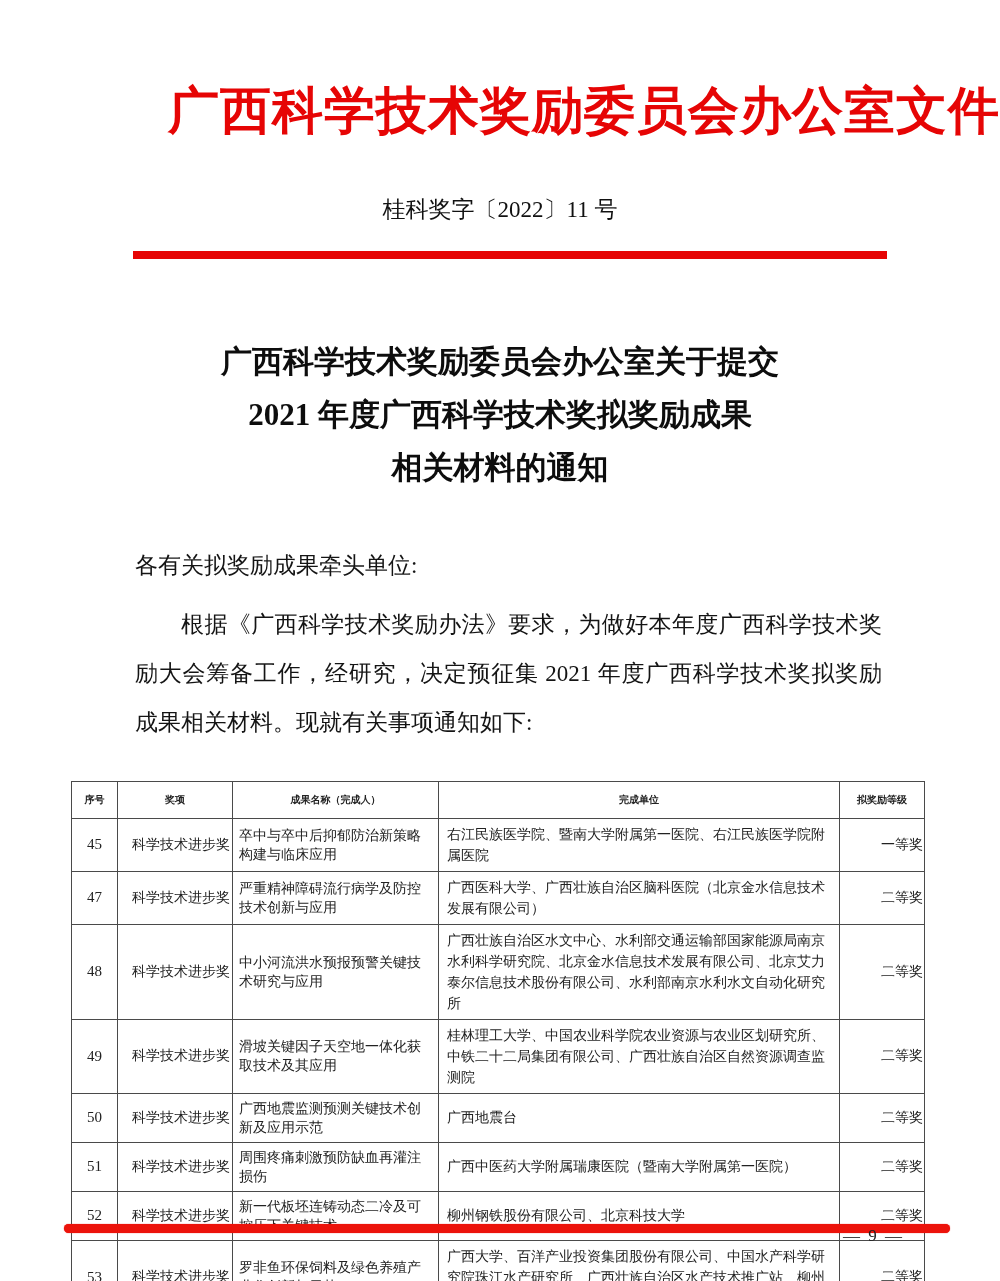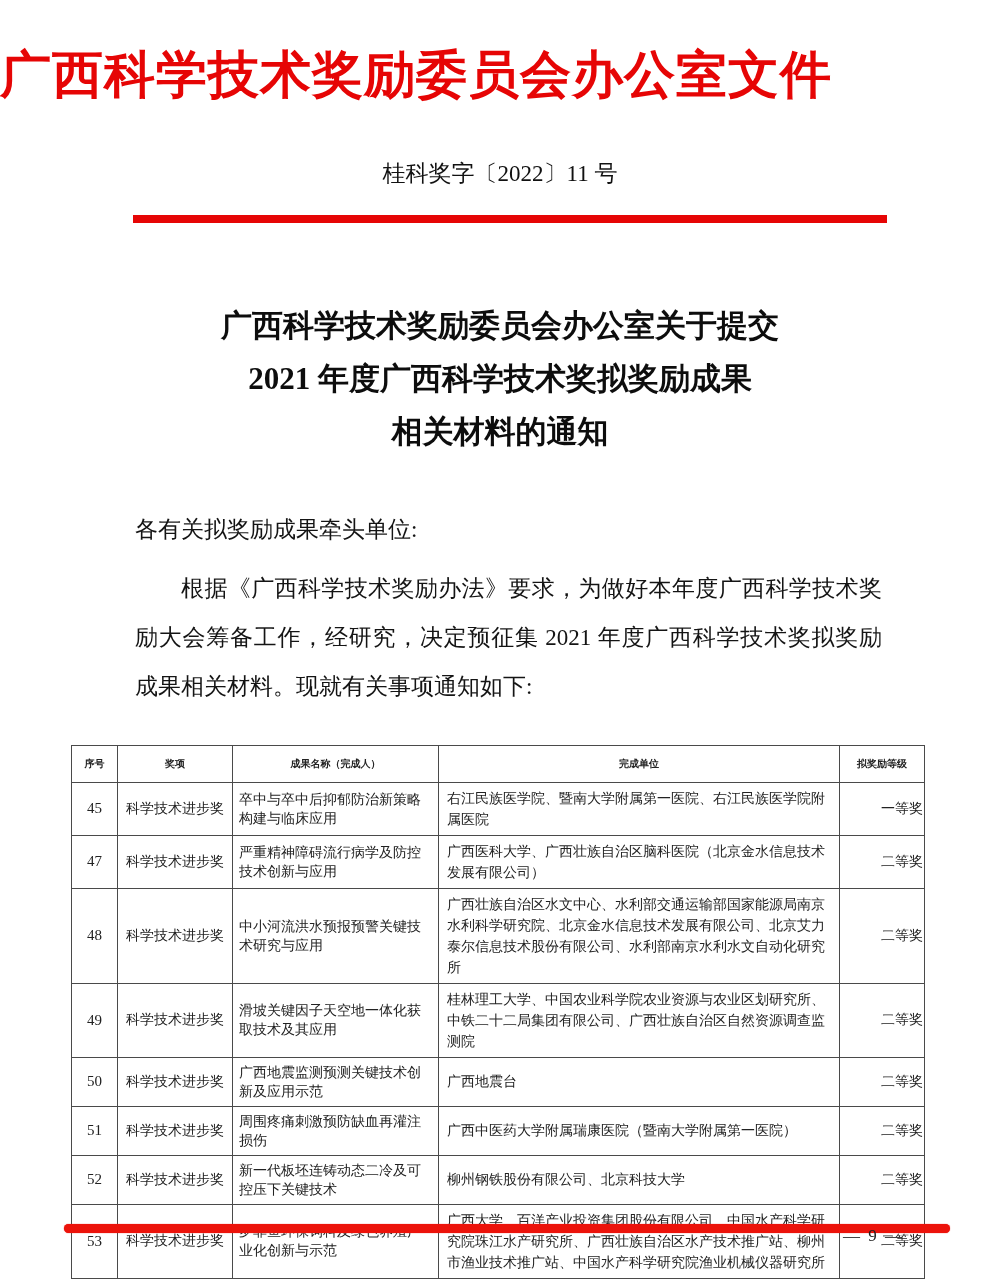--- a/index.html
+++ b/index.html
@@ -14,8 +14,8 @@
     overflow:hidden;
   }
   .red-head{
-    padding-top:44px;
-    text-align:left;
+    padding-top:80px;
+    text-align:right;
     font-size:51px;
     font-weight:900;
     letter-spacing:1px;

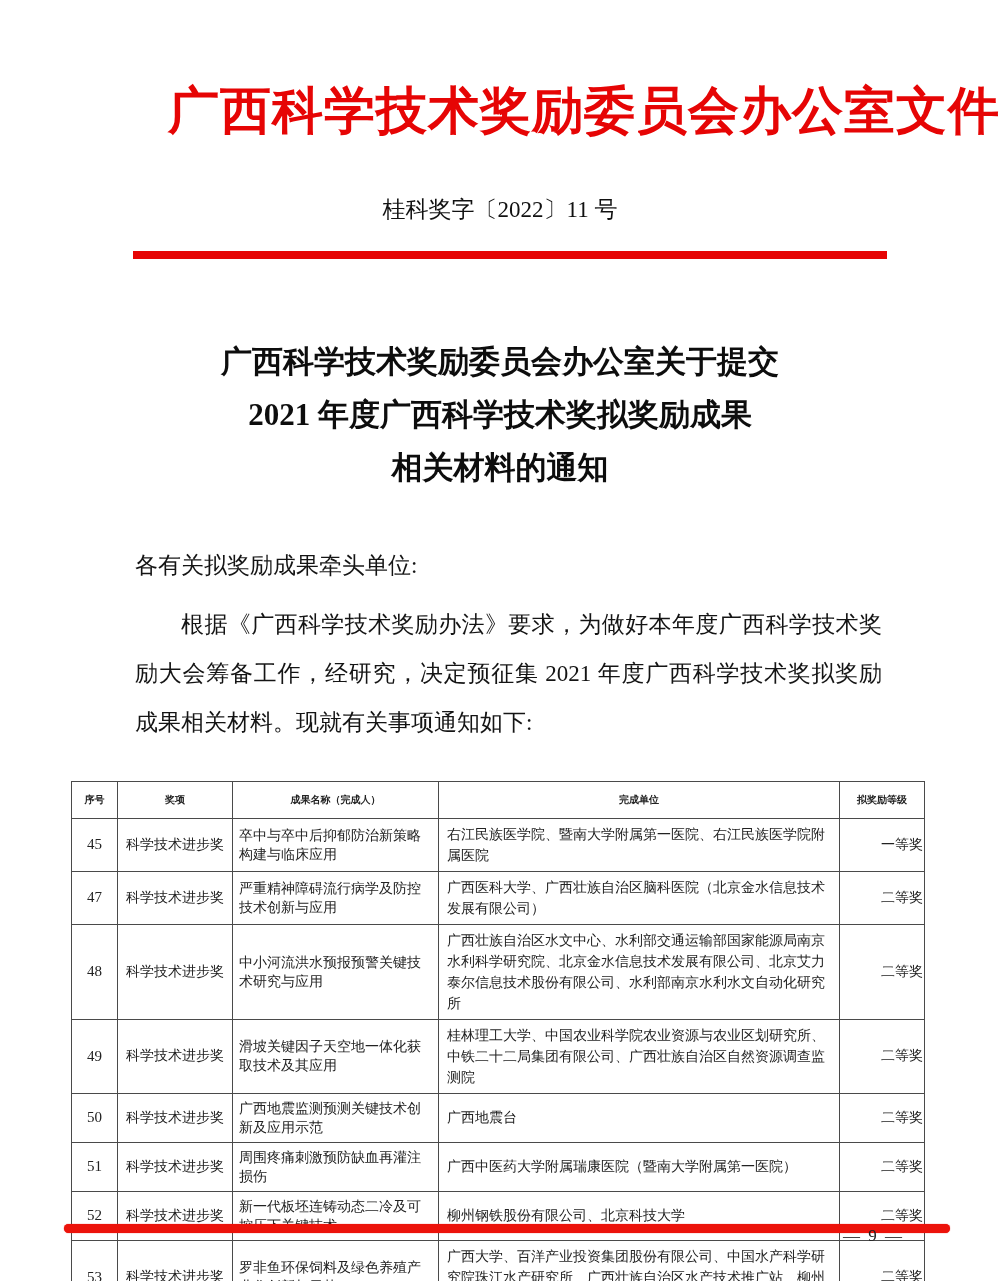--- a/index.html
+++ b/index.html
@@ -73,7 +73,7 @@
     text-align:center;
   }
   td.c-no{ text-align:center; font-size:15px; }
-  td.c-award{ text-align:center; font-size:14px; padding:8px 2px; }
+  td.c-award{ text-align:right; font-size:14px; padding:8px 2px; }
   td.c-name{ font-size:14px; line-height:19px; padding:5px 6px; text-align:left;}
   td.c-units{ font-size:14px; line-height:21px; padding:5px 8px; text-align:left;}
   td.c-grade{ text-align:right; font-size:14px; }

